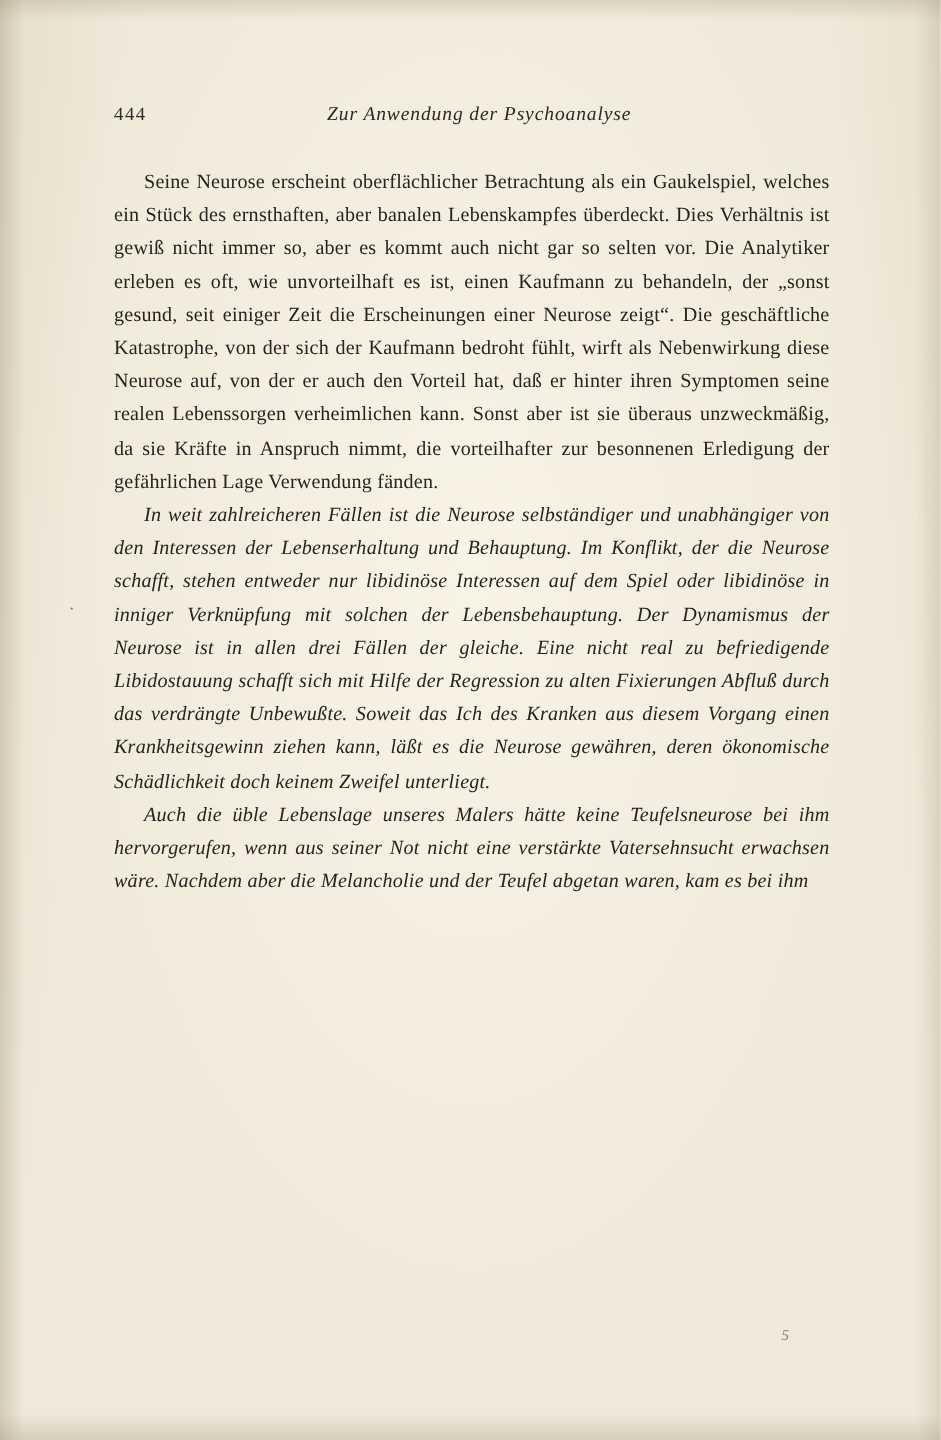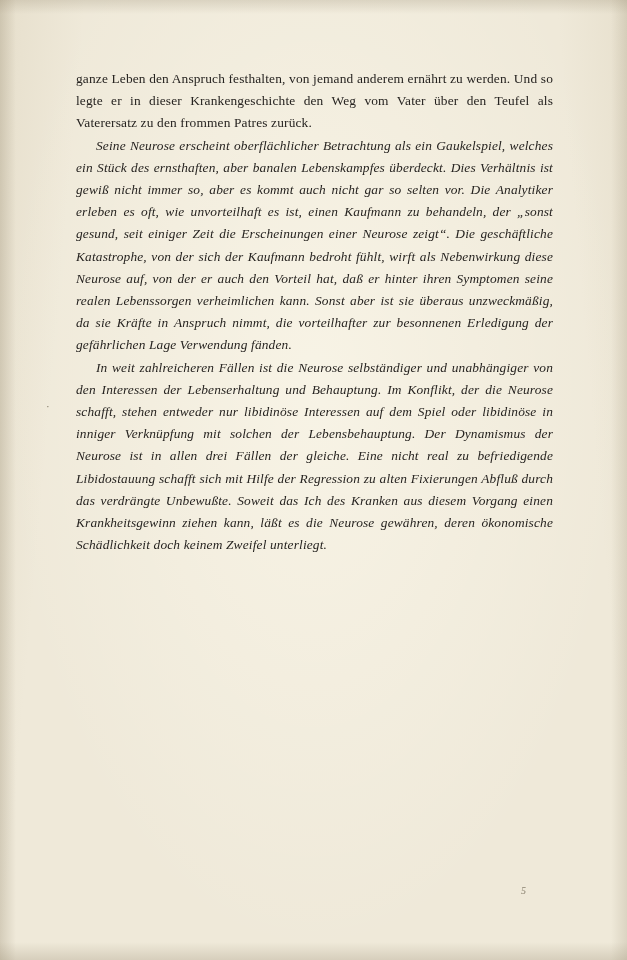--- a/index.html
+++ b/index.html
@@ -131,6 +131,10 @@
 
   <div class="content">
 
+    <div class="runhead">
+      <span class="folio">444</span>
+      <span class="runhead-title">Zur Anwendung der Psychoanalyse</span>
+    </div>
 
     <div class="body-text">
       <p>ganze Leben den Anspruch festhalten, von jemand anderem ernährt zu werden. Und so legte er in dieser Krankengeschichte den Weg vom Vater über den Teufel als Vaterersatz zu den frommen Patres zurück.</p>

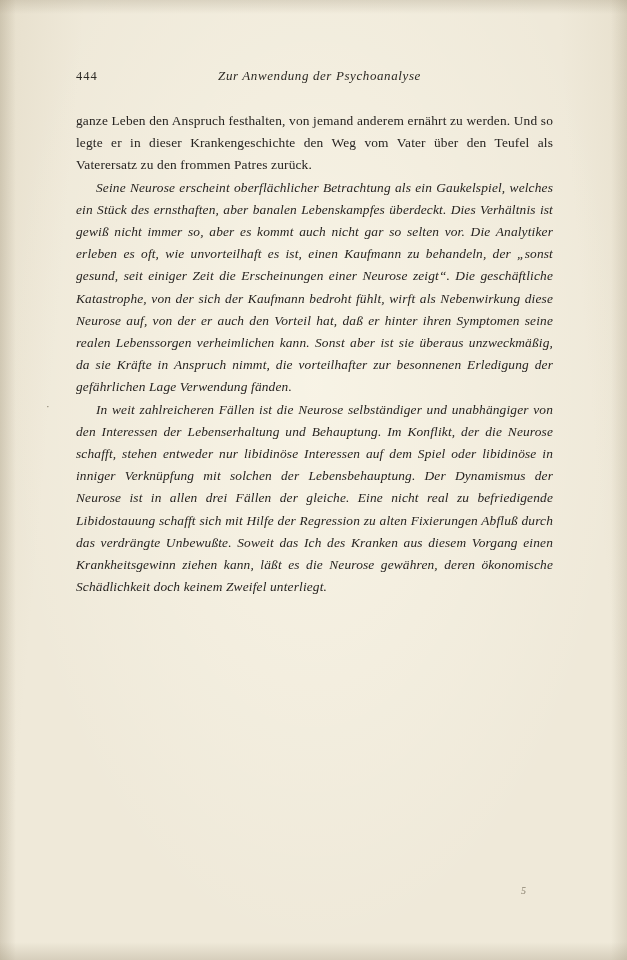--- a/index.html
+++ b/index.html
@@ -137,7 +137,6 @@
     </div>
 
     <div class="body-text">
-      <p>ganze Leben den Anspruch festhalten, von jemand anderem ernährt zu werden. Und so legte er in dieser Krankengeschichte den Weg vom Vater über den Teufel als Vaterersatz zu den frommen Patres zurück.</p>
       <p class="indent">Seine Neurose erscheint oberflächlicher Betrachtung als ein Gaukelspiel, welches ein Stück des ernsthaften, aber banalen Lebenskampfes überdeckt. Dies Verhältnis ist gewiß nicht immer so, aber es kommt auch nicht gar so selten vor. Die Analytiker erleben es oft, wie unvorteilhaft es ist, einen Kaufmann zu behandeln, der „sonst gesund, seit einiger Zeit die Erscheinungen einer Neurose zeigt“. Die geschäftliche Katastrophe, von der sich der Kaufmann bedroht fühlt, wirft als Nebenwirkung diese Neurose auf, von der er auch den Vorteil hat, daß er hinter ihren Symptomen seine realen Lebenssorgen verheimlichen kann. Sonst aber ist sie überaus unzweckmäßig, da sie Kräfte in Anspruch nimmt, die vorteilhafter zur besonnenen Erledigung der gefährlichen Lage Verwendung fänden.</p>
       <p class="indent">In weit zahlreicheren Fällen ist die Neurose selbständiger und unabhängiger von den Interessen der Lebenserhaltung und Behauptung. Im Konflikt, der die Neurose schafft, stehen entweder nur libidinöse Interessen auf dem Spiel oder libidinöse in inniger Verknüpfung mit solchen der Lebensbehauptung. Der Dynamismus der Neurose ist in allen drei Fällen der gleiche. Eine nicht real zu befriedigende Libidostauung schafft sich mit Hilfe der Regression zu alten Fixierungen Abfluß durch das verdrängte Unbewußte. Soweit das Ich des Kranken aus diesem Vorgang einen Krankheitsgewinn ziehen kann, läßt es die Neurose gewähren, deren ökonomische Schädlichkeit doch keinem Zweifel unterliegt.</p>
     </div>

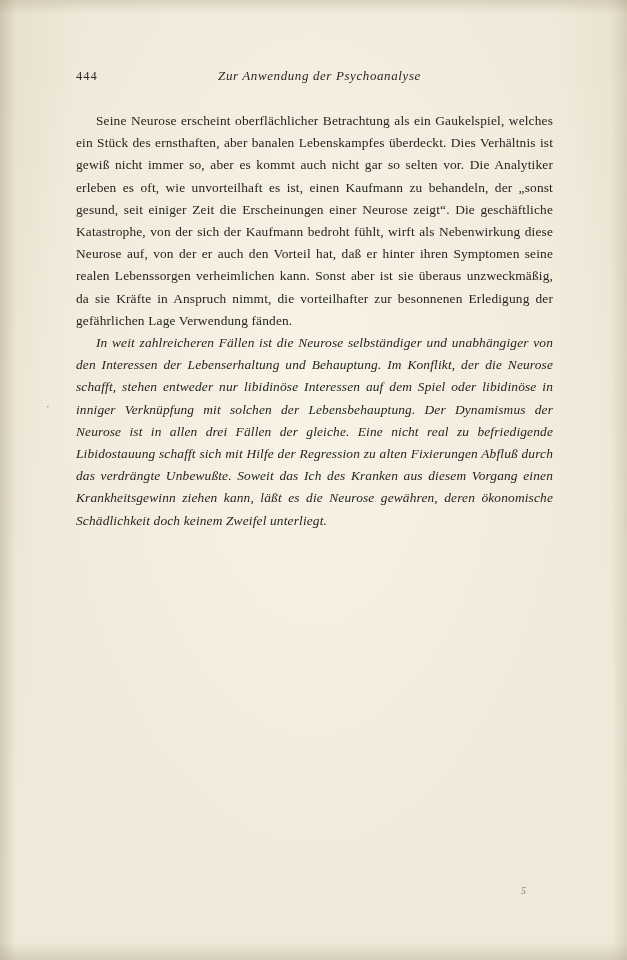--- a/index.html
+++ b/index.html
@@ -139,6 +139,7 @@
     <div class="body-text">
       <p class="indent">Seine Neurose erscheint oberflächlicher Betrachtung als ein Gaukelspiel, welches ein Stück des ernsthaften, aber banalen Lebenskampfes überdeckt. Dies Verhältnis ist gewiß nicht immer so, aber es kommt auch nicht gar so selten vor. Die Analytiker erleben es oft, wie unvorteilhaft es ist, einen Kaufmann zu behandeln, der „sonst gesund, seit einiger Zeit die Erscheinungen einer Neurose zeigt“. Die geschäftliche Katastrophe, von der sich der Kaufmann bedroht fühlt, wirft als Nebenwirkung diese Neurose auf, von der er auch den Vorteil hat, daß er hinter ihren Symptomen seine realen Lebenssorgen verheimlichen kann. Sonst aber ist sie überaus unzweckmäßig, da sie Kräfte in Anspruch nimmt, die vorteilhafter zur besonnenen Erledigung der gefährlichen Lage Verwendung fänden.</p>
       <p class="indent">In weit zahlreicheren Fällen ist die Neurose selbständiger und unabhängiger von den Interessen der Lebenserhaltung und Behauptung. Im Konflikt, der die Neurose schafft, stehen entweder nur libidinöse Interessen auf dem Spiel oder libidinöse in inniger Verknüpfung mit solchen der Lebensbehauptung. Der Dynamismus der Neurose ist in allen drei Fällen der gleiche. Eine nicht real zu befriedigende Libidostauung schafft sich mit Hilfe der Regression zu alten Fixierungen Abfluß durch das verdrängte Unbewußte. Soweit das Ich des Kranken aus diesem Vorgang einen Krankheitsgewinn ziehen kann, läßt es die Neurose gewähren, deren ökonomische Schädlichkeit doch keinem Zweifel unterliegt.</p>
+      <p class="indent">Auch die üble Lebenslage unseres Malers hätte keine Teufelsneurose bei ihm hervorgerufen, wenn aus seiner Not nicht eine verstärkte Vatersehnsucht erwachsen wäre. Nachdem aber die Melancholie und der Teufel abgetan waren, kam es bei ihm</p>
     </div>
 
   </div>

